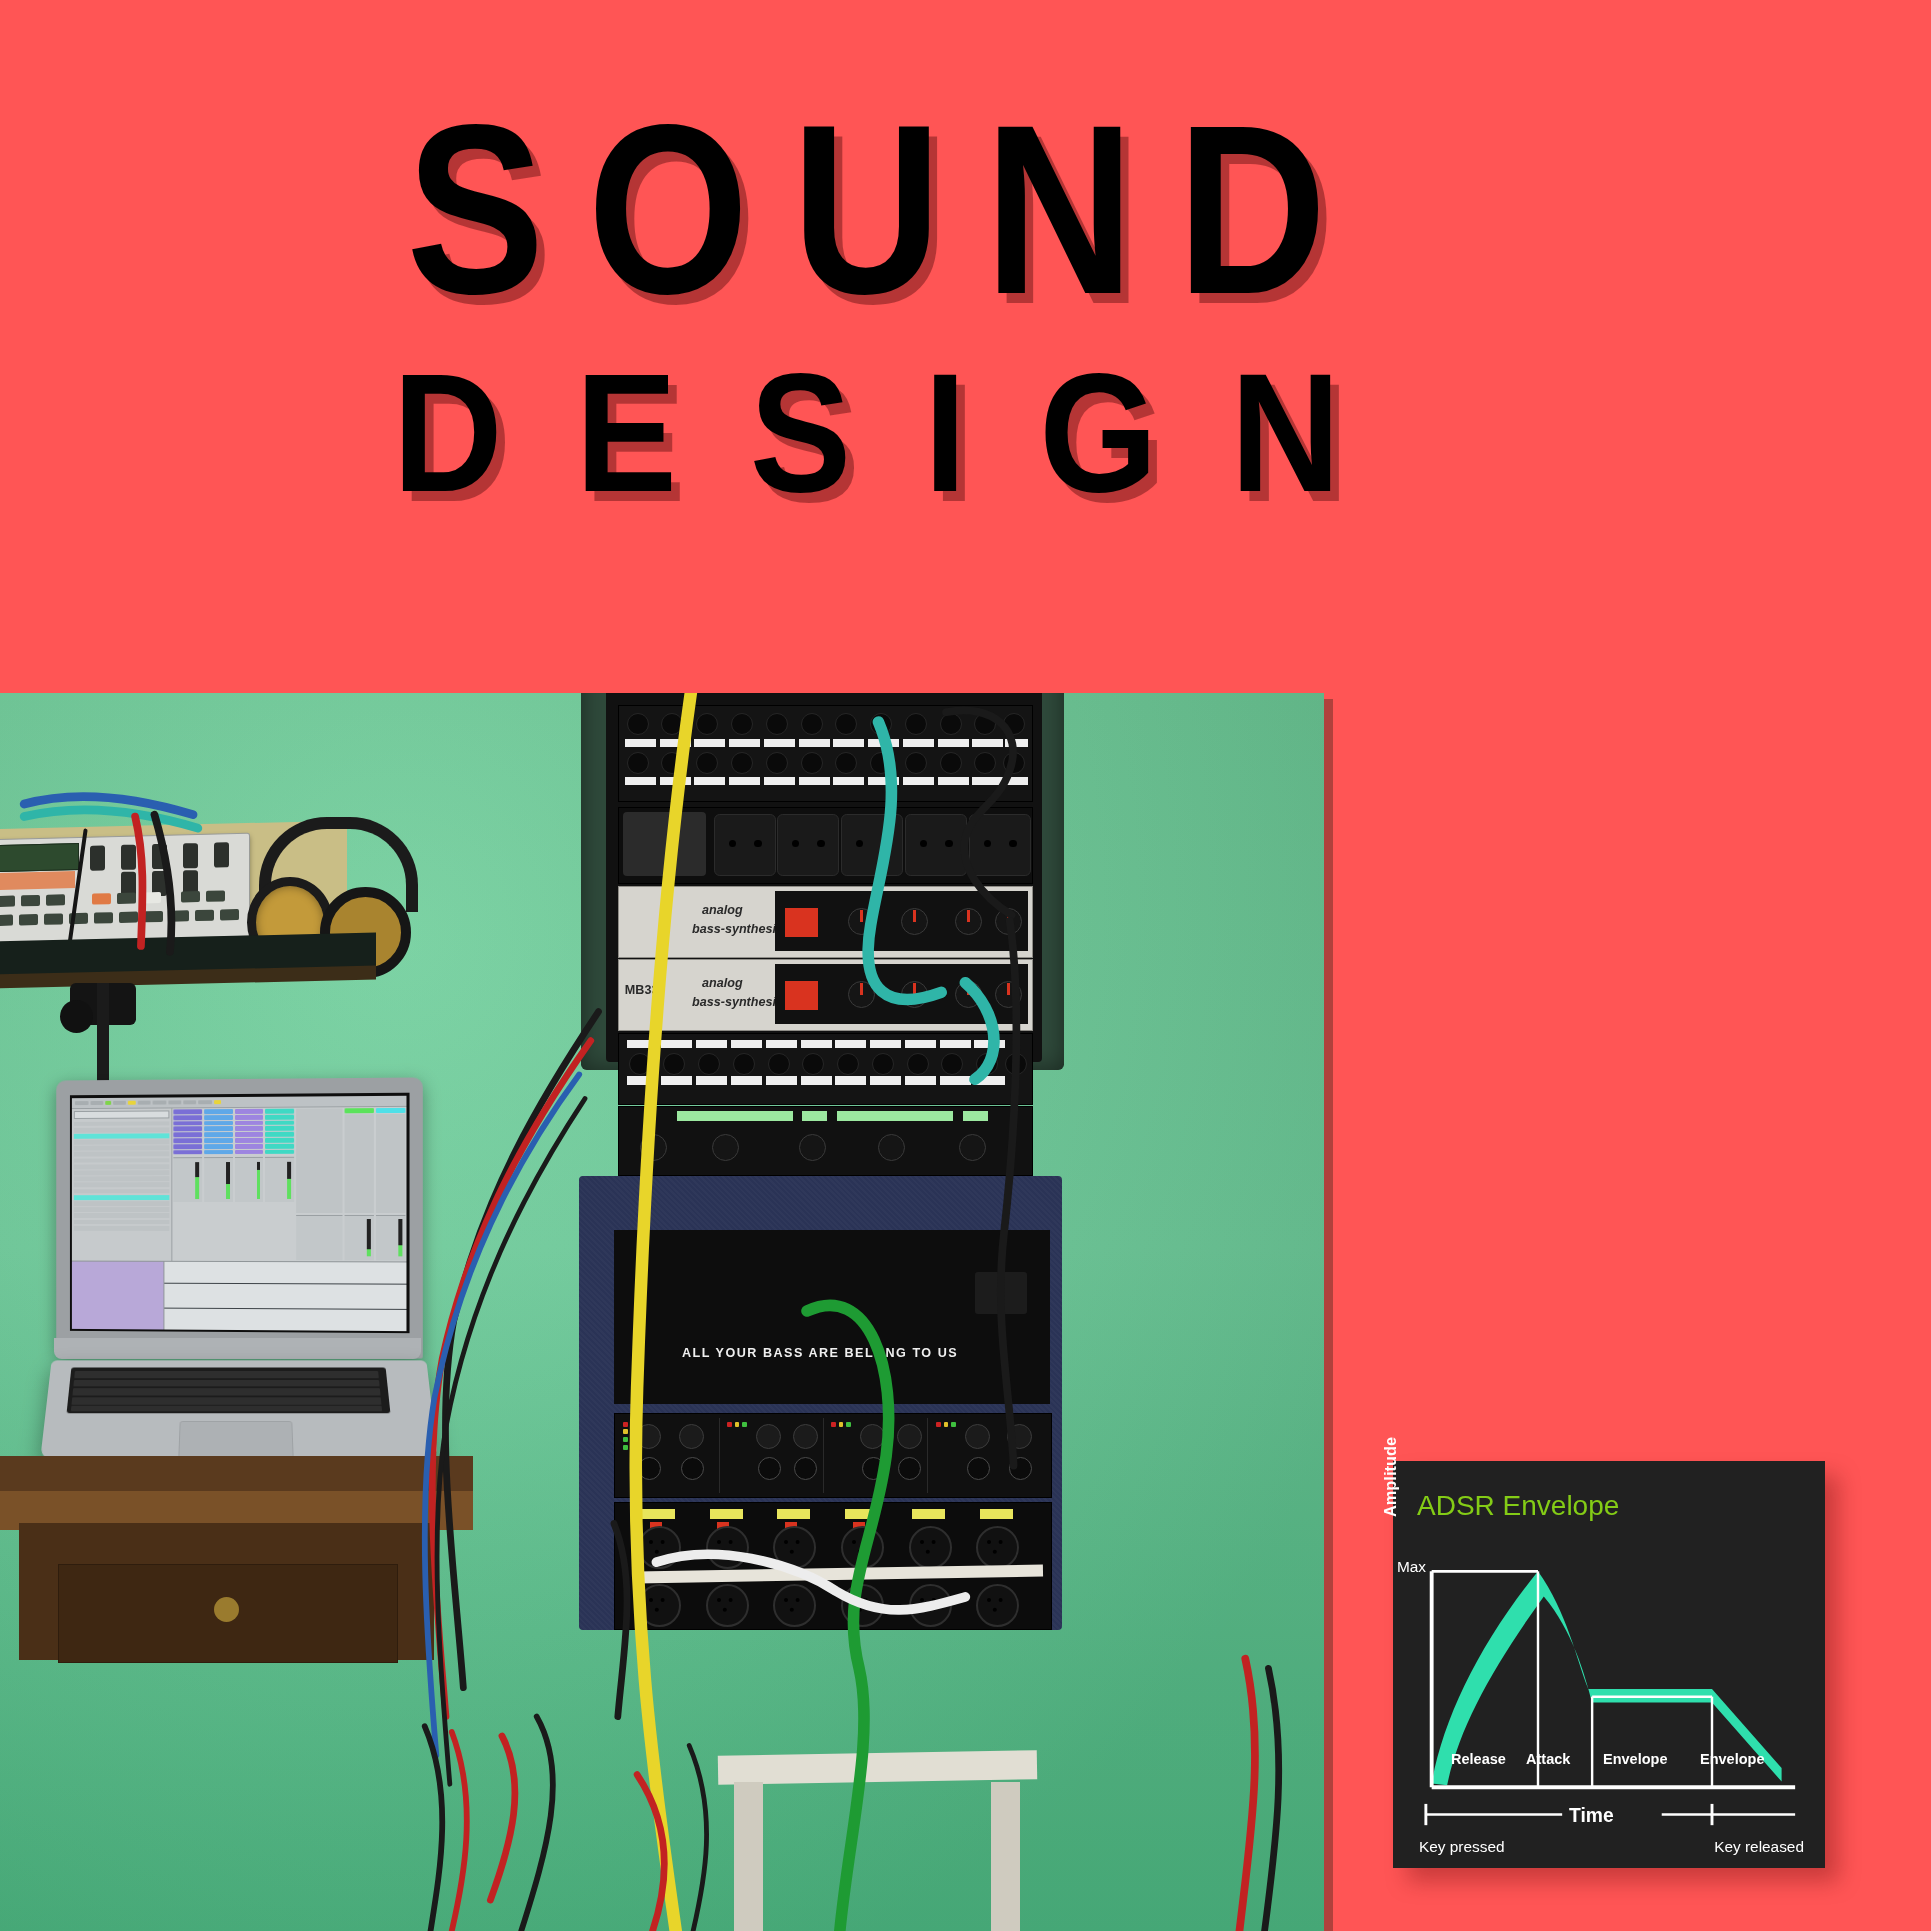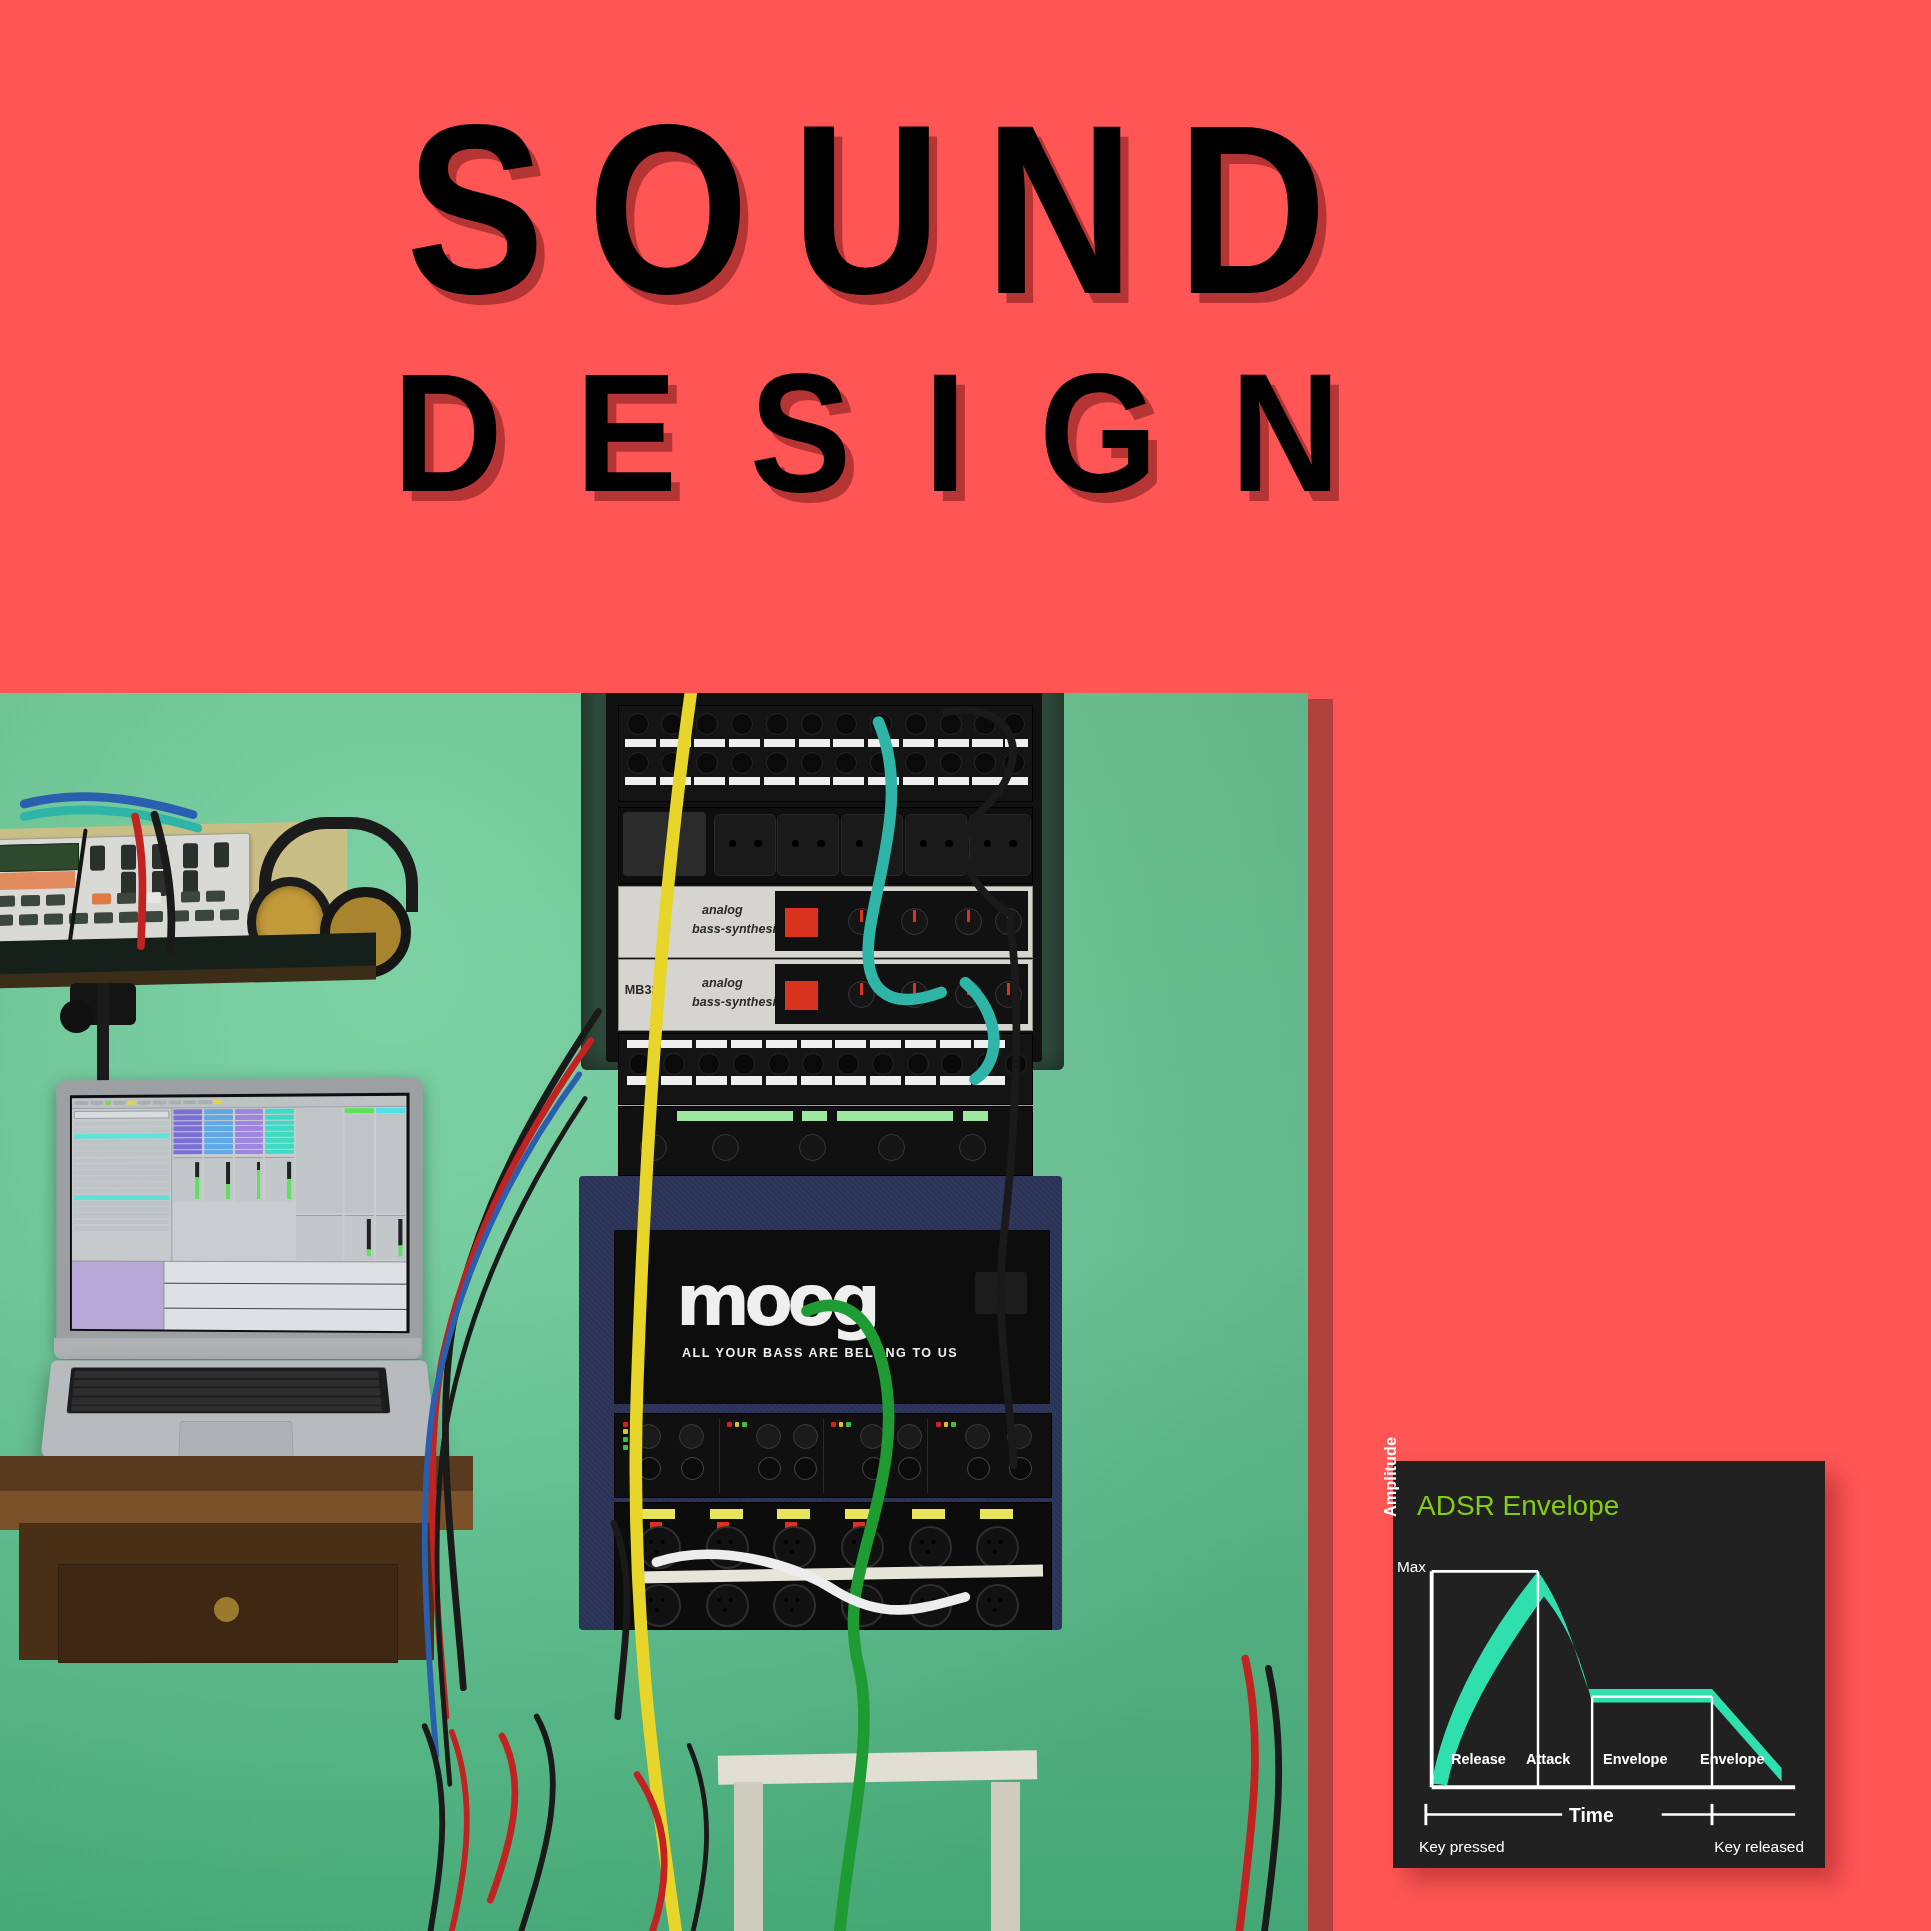--- a/index.html
+++ b/index.html
@@ -25,7 +25,7 @@
   
   .photo{
     position:absolute;left:0;top:693px;width:1308px;height:1238px;
-    background:#6FCE9B;overflow:hidden;
+    background:#6FCE9B;overflow:hidden;padding-left:16px;
   }
   .photo-shadow{
     position:absolute;left:1308px;top:699px;width:25px;height:1232px;

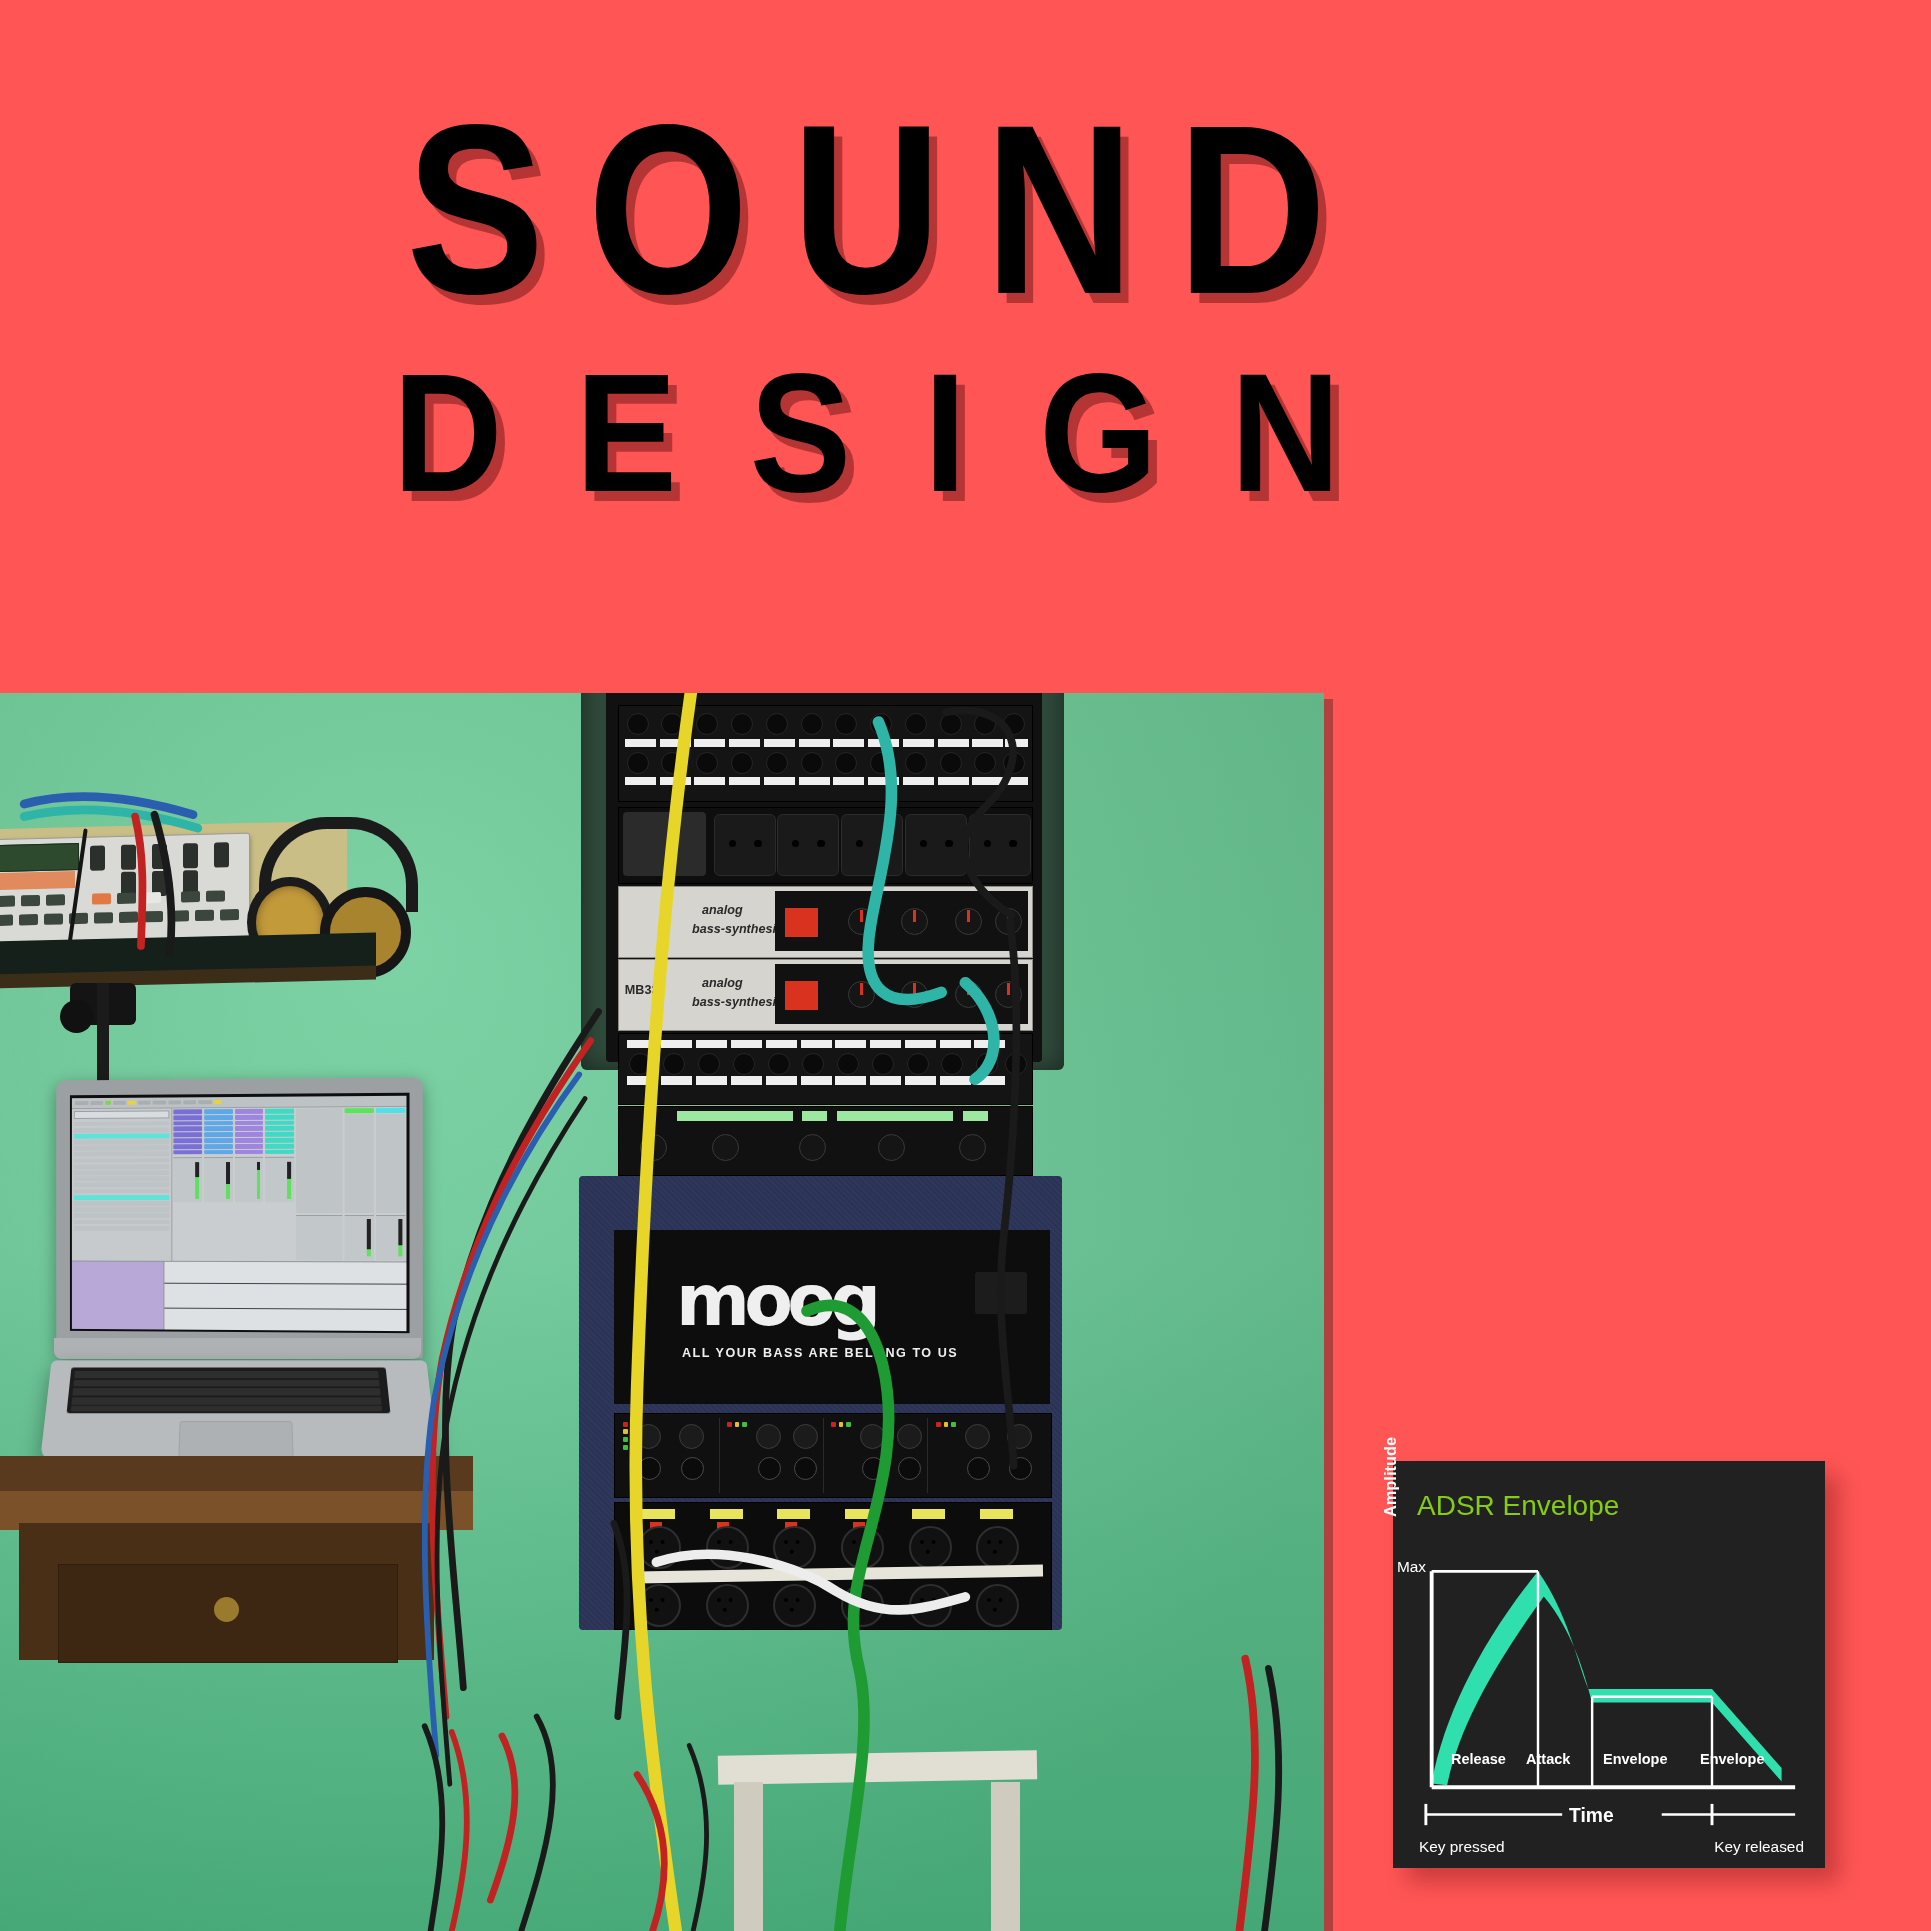--- a/index.html
+++ b/index.html
@@ -394,7 +394,6 @@
 
     <div class="moog-case"></div>
     <div class="moog-face"></div>
-    <div class="moog-logo">moog</div>
     <div class="moog-tag">ALL YOUR BASS ARE BELONG TO US</div>
     <div class="moog-vent"></div>
 

